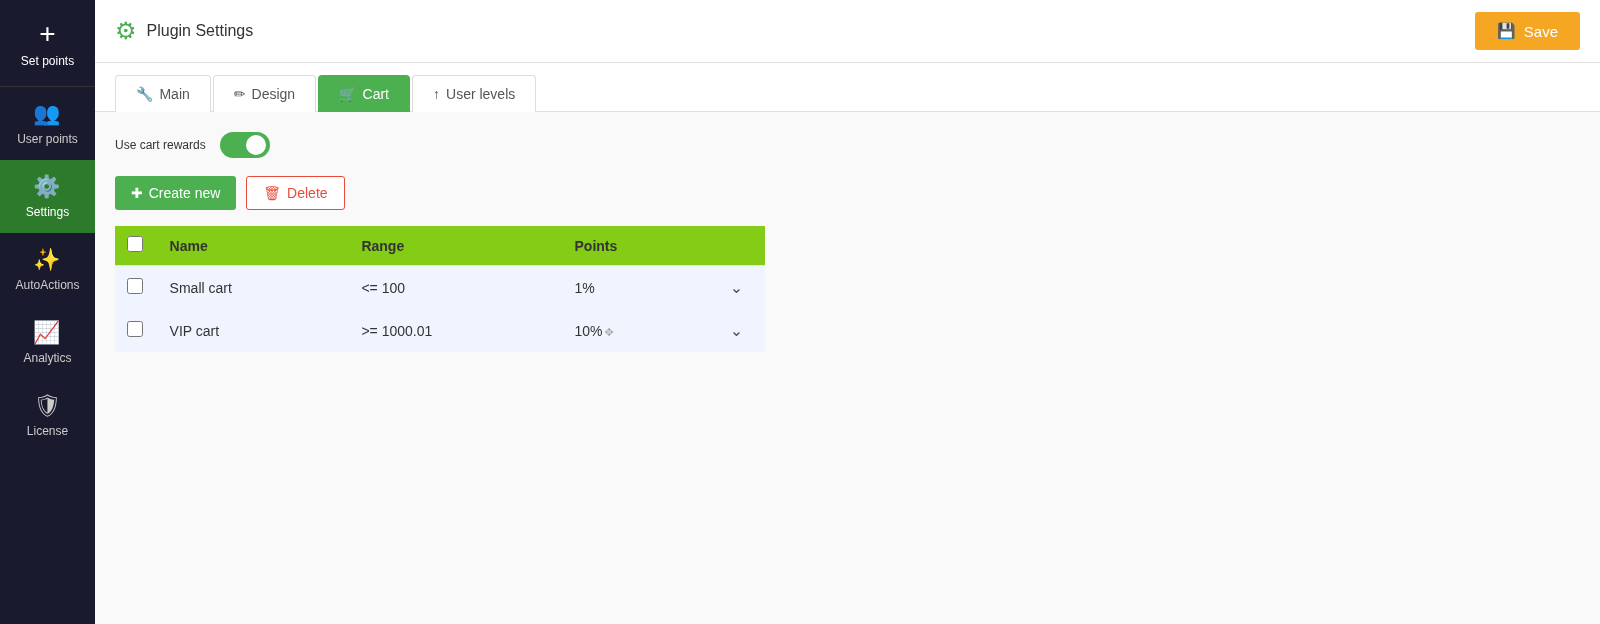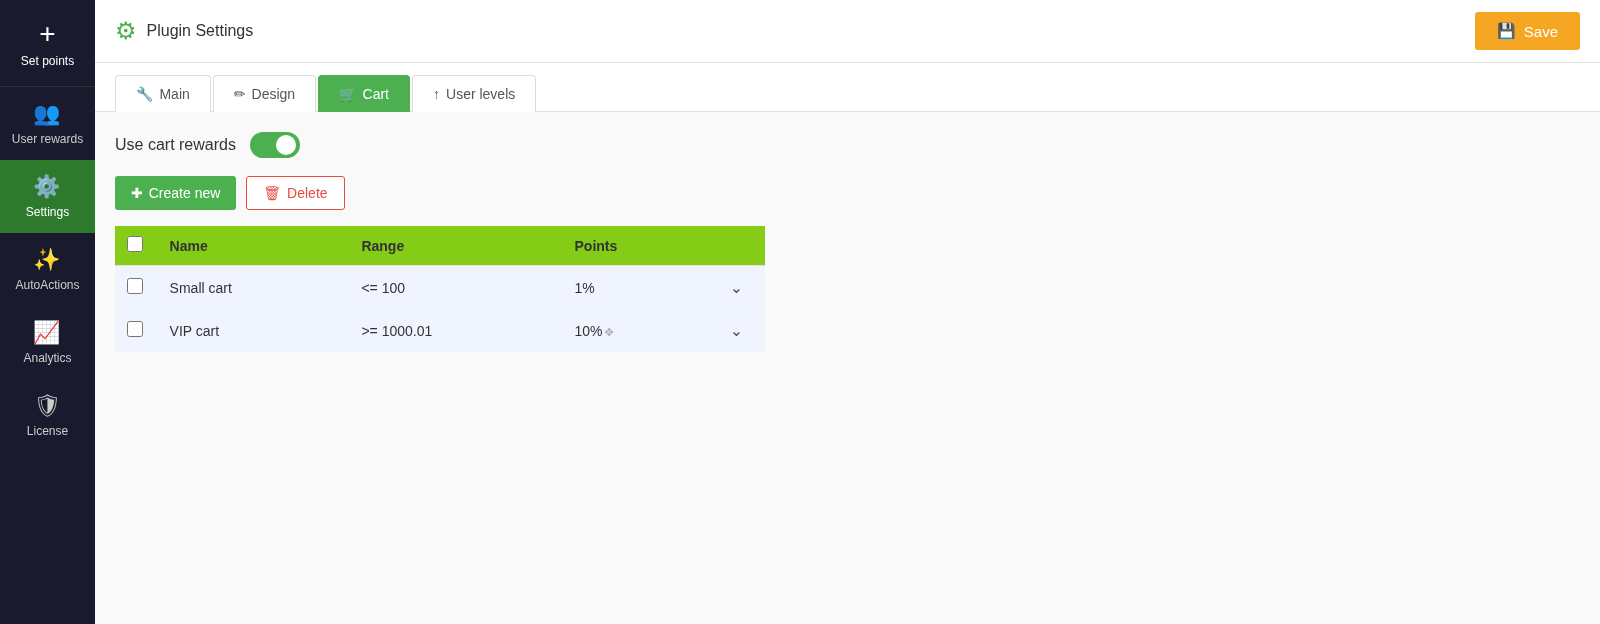--- a/index.html
+++ b/index.html
@@ -251,7 +251,7 @@
 
   <div class="sidebar-item">
     <span class="icon">👥</span>
-    <span>User rewards</span>
+    <span>User points</span>
   </div>
 
   <div class="sidebar-item active">

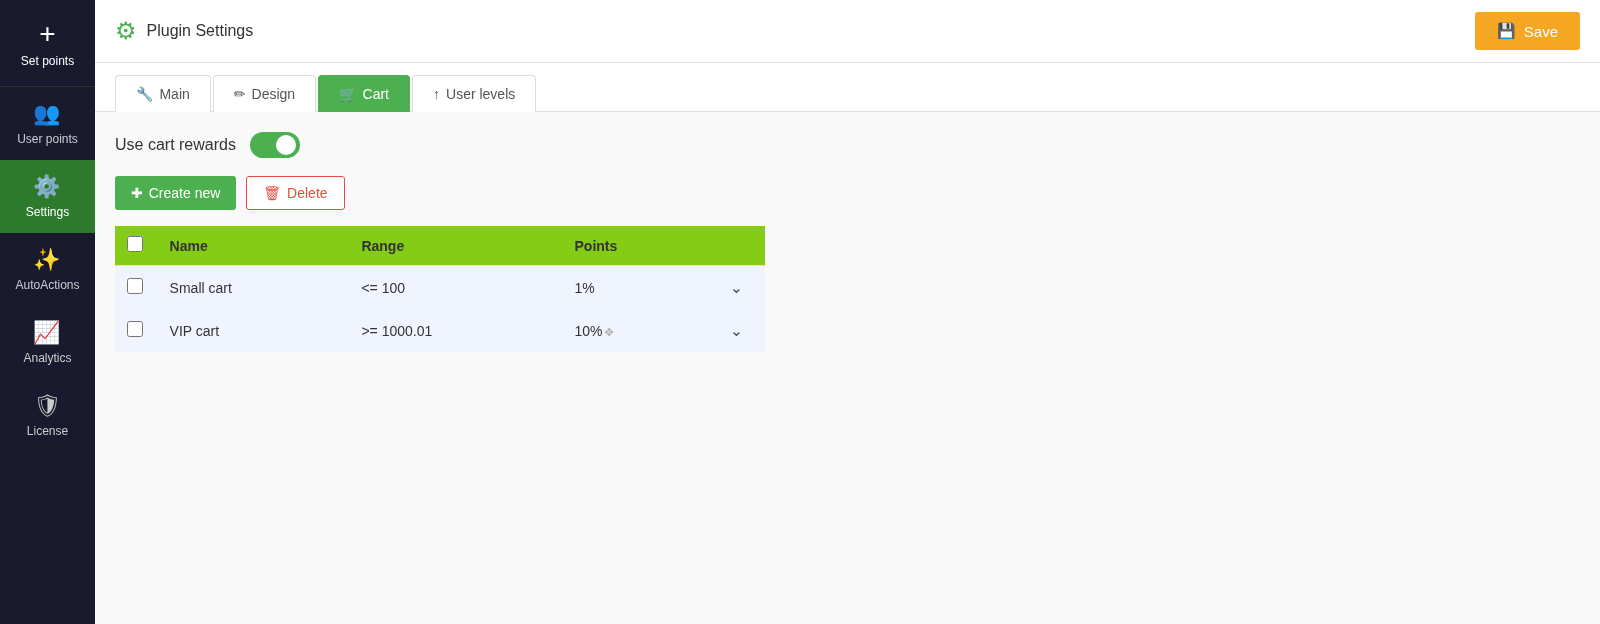--- a/index.html
+++ b/index.html
@@ -133,7 +133,7 @@
       margin-bottom: 18px;
     }
     .toggle-label {
-      font-size: 16px;
+      font-size: 12px;
       color: #333;
     }
 

